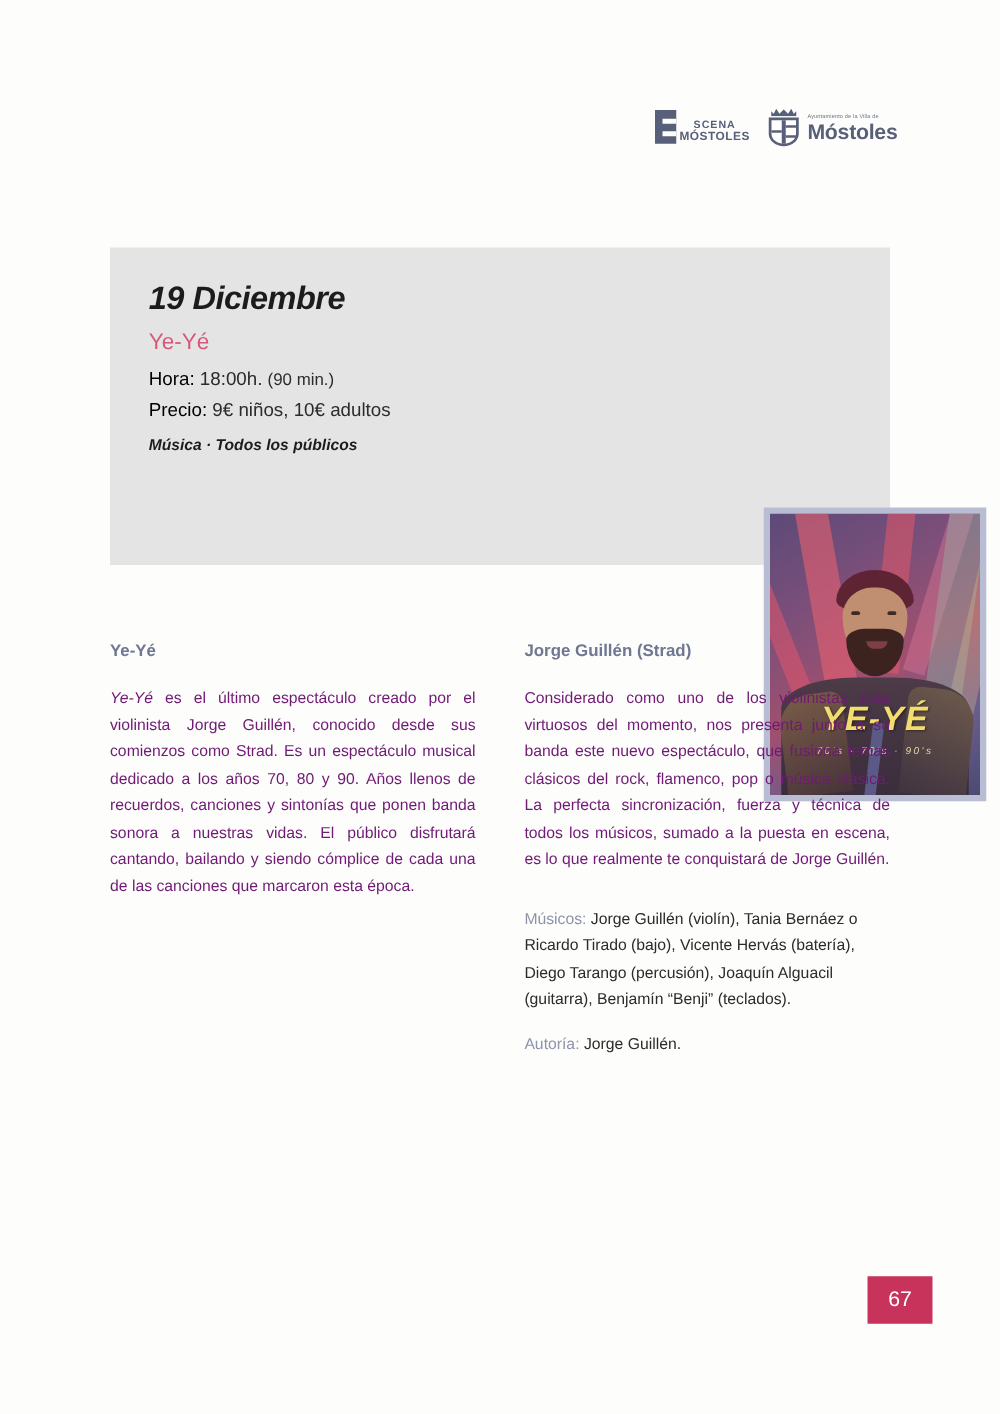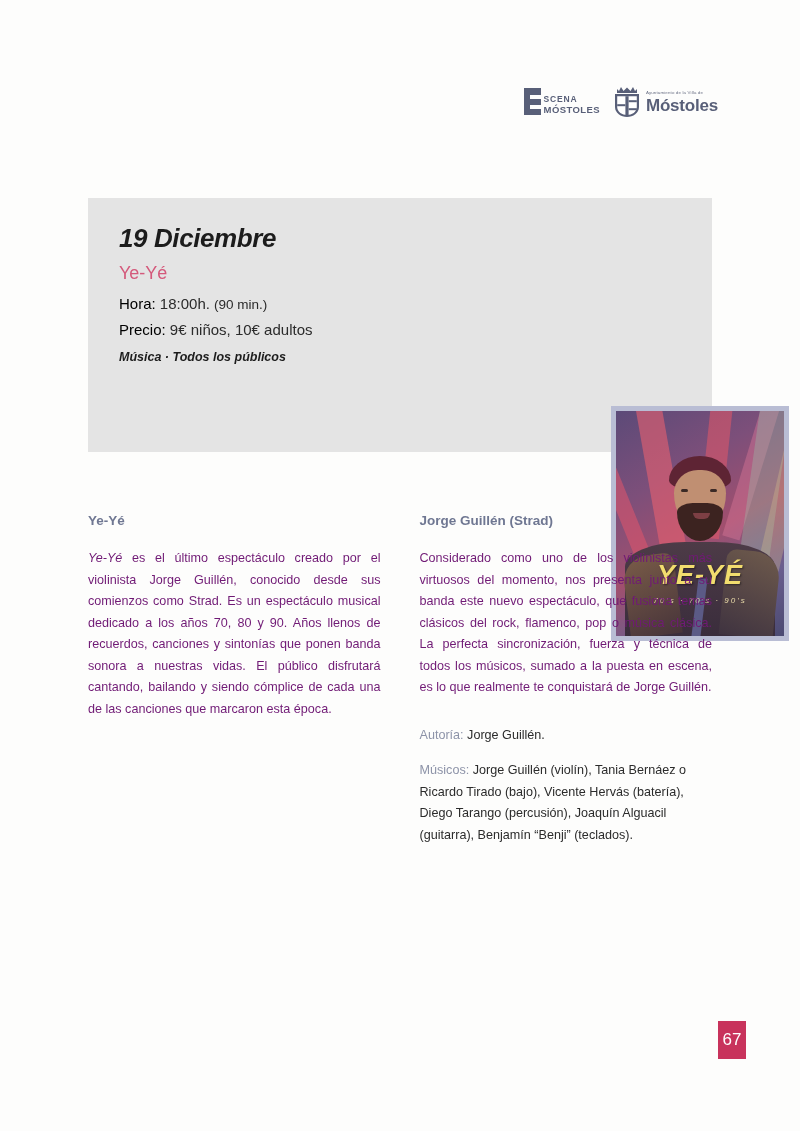--- a/index.html
+++ b/index.html
@@ -29,6 +29,7 @@
     display: flex;
     align-items: flex-start;
     gap: 3px;
+    text-align: center;
   }
   .escena-e {
     width: 17px;

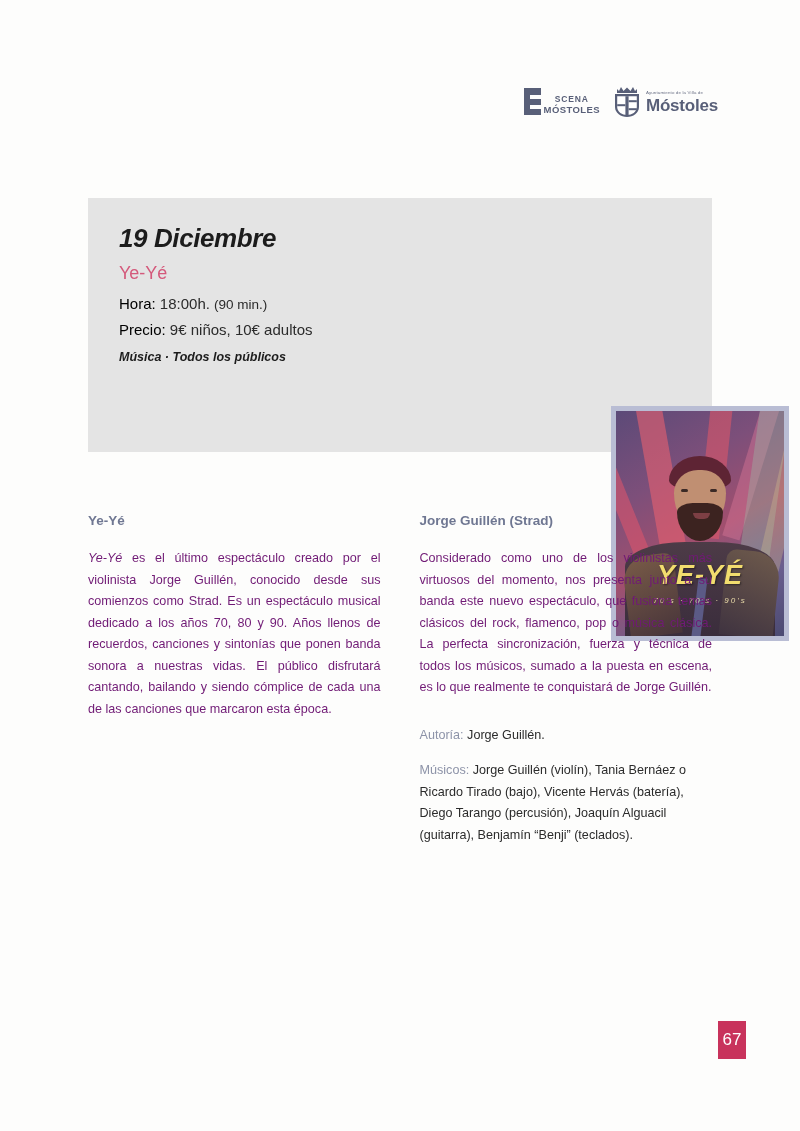--- a/index.html
+++ b/index.html
@@ -467,11 +467,11 @@
     <p class="col-body">Considerado como uno de los violinistas más virtuosos del momento, nos presenta junto a su banda este nuevo espectáculo, que fusiona temas clásicos del rock, flamenco, pop o música clásica. La perfecta sincronización, fuerza y técnica de todos los músicos, sumado a la puesta en escena, es lo que realmente te conquistará de Jorge Guillén.</p>
     <div class="credit-block">
       <p class="credit-line">
+        <span class="lbl">Músicos:</span><span> Jorge Guillén (violín), Tania Bernáez o Ricardo Tirado (bajo), Vicente Hervás (batería), Diego Tarango (percusión), Joaquín Alguacil (guitarra), Benjamín “Benji” (teclados).</span>
+      </p>
+      <p class="credit-line">
         <span class="lbl">Autoría:</span><span> Jorge Guillén.</span>
       </p>
-      <p class="credit-line">
-        <span class="lbl">Músicos:</span><span> Jorge Guillén (violín), Tania Bernáez o Ricardo Tirado (bajo), Vicente Hervás (batería), Diego Tarango (percusión), Joaquín Alguacil (guitarra), Benjamín “Benji” (teclados).</span>
-      </p>
     </div>
   </div>
 

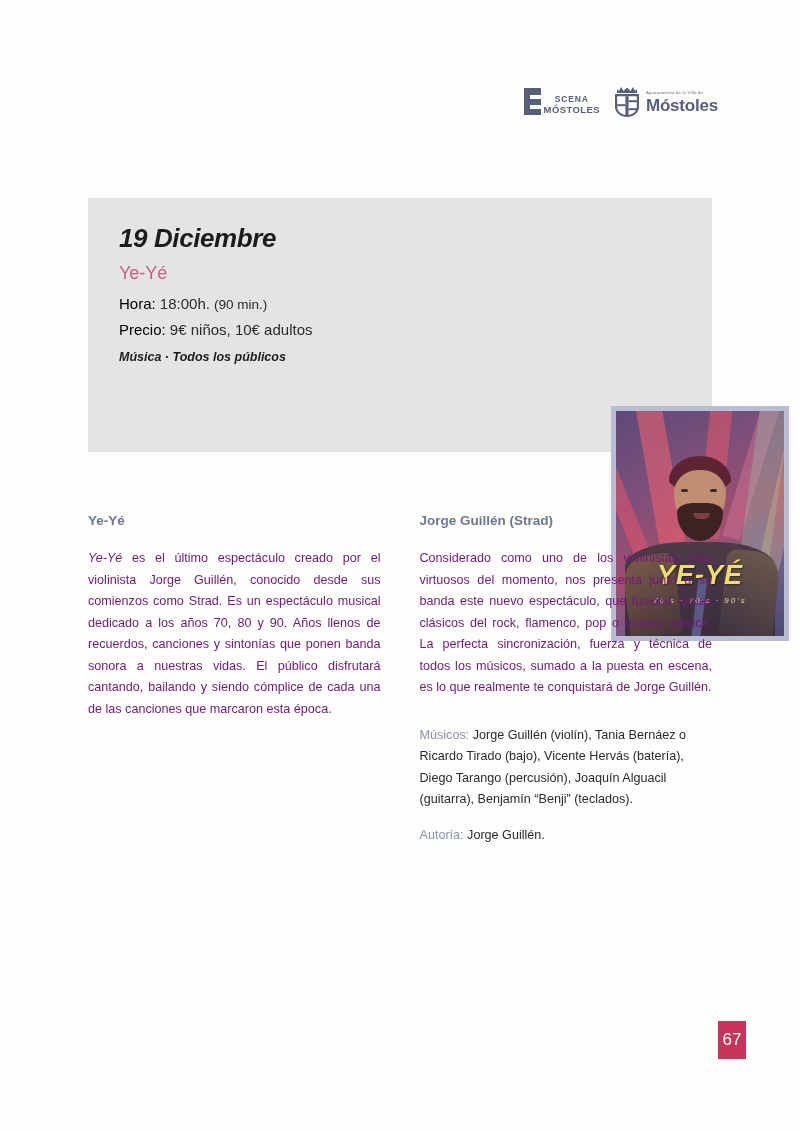--- a/index.html
+++ b/index.html
@@ -367,7 +367,7 @@
     position: absolute;
     right: 54px;
     bottom: 72px;
-    width: 28px;
+    width: 52px;
     height: 38px;
     background: #c8335c;
     display: flex;

